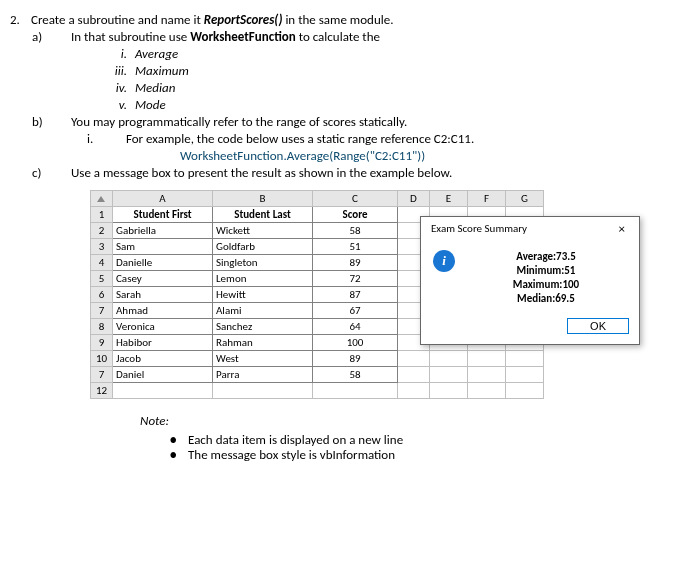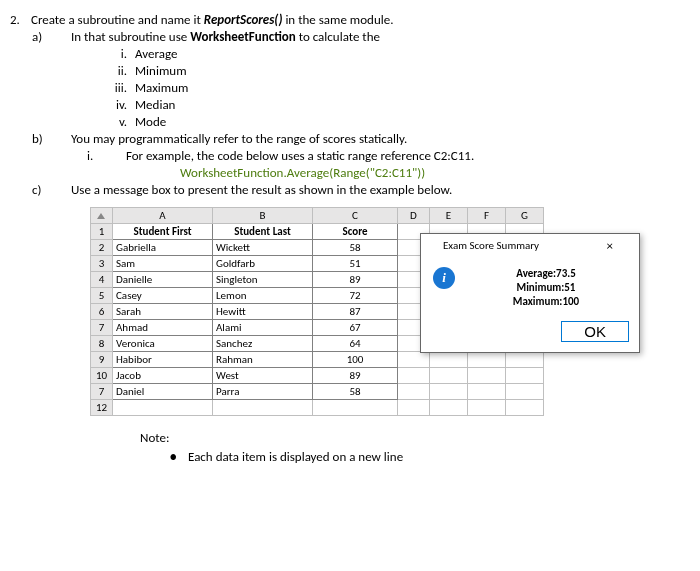--- a/index.html
+++ b/index.html
@@ -17,7 +17,7 @@
   .ol-a > .q-line { margin-left: 18px; text-indent: -18px; }
   .ol-a .marker { display: inline-block; width: 18px; text-align: left; }
   .ol-roman { margin-left: 95px; }
-  .ol-roman > .q-line { margin-left: 30px; text-indent: -30px; }
+  .ol-roman > .q-line { margin-left: 30px; text-indent: -30px; font-style: italic; }
   .ol-roman .marker { display: inline-block; width: 30px; text-align: right; padding-right: 8px; }
   .sub-i { margin-left: 95px; }
   .sub-i > .q-line { margin-left: 18px; text-indent: -18px; }

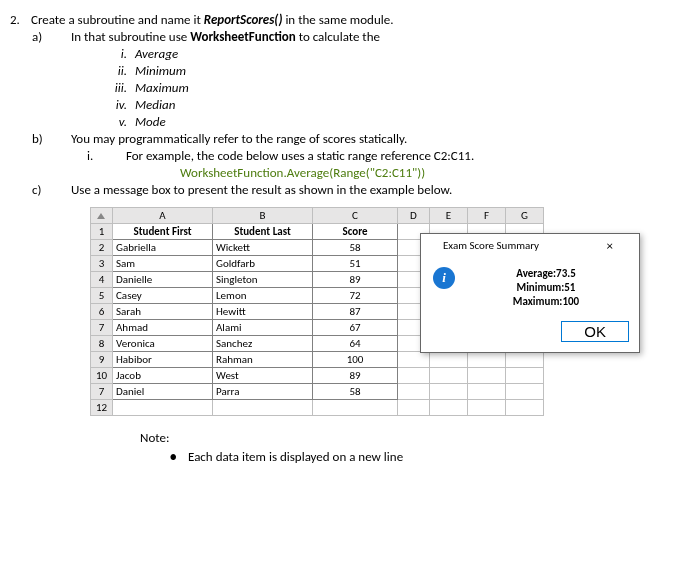--- a/index.html
+++ b/index.html
@@ -117,7 +117,6 @@
 </div>
 <div class="ol-roman">
   <div class="q-line"><span class="marker">i.</span><span>Average</span></div>
-  <div class="q-line"><span class="marker">ii.</span><span>Minimum</span></div>
   <div class="q-line"><span class="marker">iii.</span><span>Maximum</span></div>
   <div class="q-line"><span class="marker">iv.</span><span>Median</span></div>
   <div class="q-line"><span class="marker">v.</span><span>Mode</span></div>

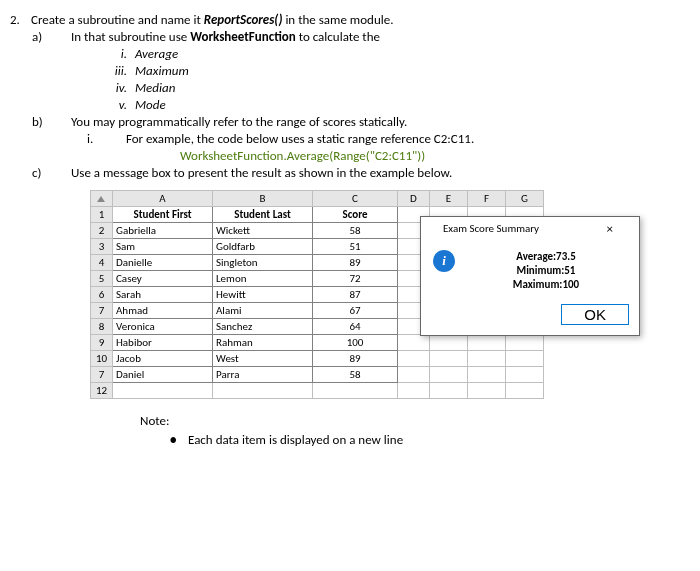--- a/index.html
+++ b/index.html
@@ -29,7 +29,7 @@
     font-family: Calibri, Arial, sans-serif;
     color: #000;
   }
-  .code-ex .blue { color: #4d7c0f; }
+  .code-ex .blue { color: #0c4a6e; }
 
   
   .sheet-wrap { margin: 10px 0 0 80px; position: relative; width: 560px; }

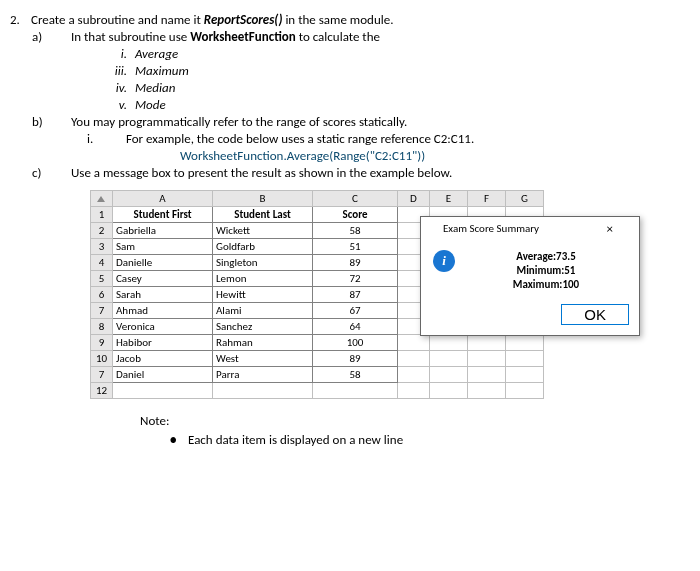--- a/index.html
+++ b/index.html
@@ -71,7 +71,7 @@
   }
   .msgbox .titlebar {
     display: flex; justify-content: space-between; align-items: center;
-    padding: 4px 22px;
+    padding: 4px 10px;
     font-size: 11px;
   }
   .msgbox .closebtn { font-size: 13px; padding: 0 4px; }

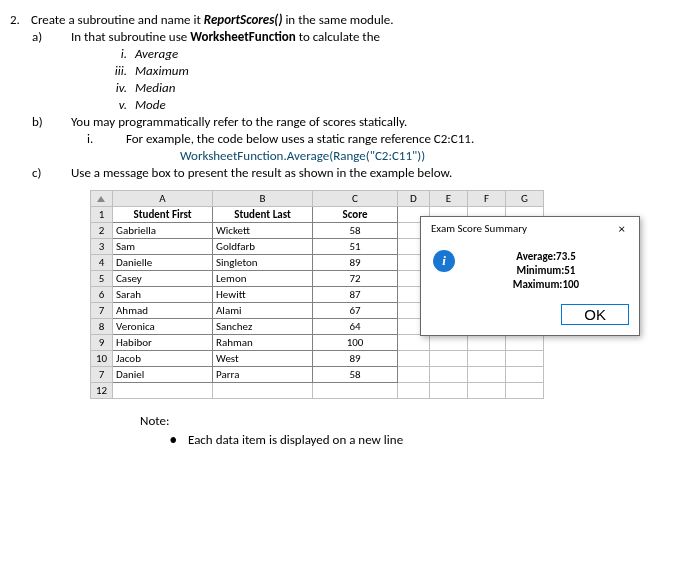--- a/index.html
+++ b/index.html
@@ -303,6 +303,10 @@
             <span class="lbl">Maximum:</span>
             <span class="val">100</span>
           </div>
+        <div class="row">
+            <span class="lbl">Median:</span>
+            <span class="val">69.5</span>
+          </div>
       </div>
     </div>
     <div class="footer">

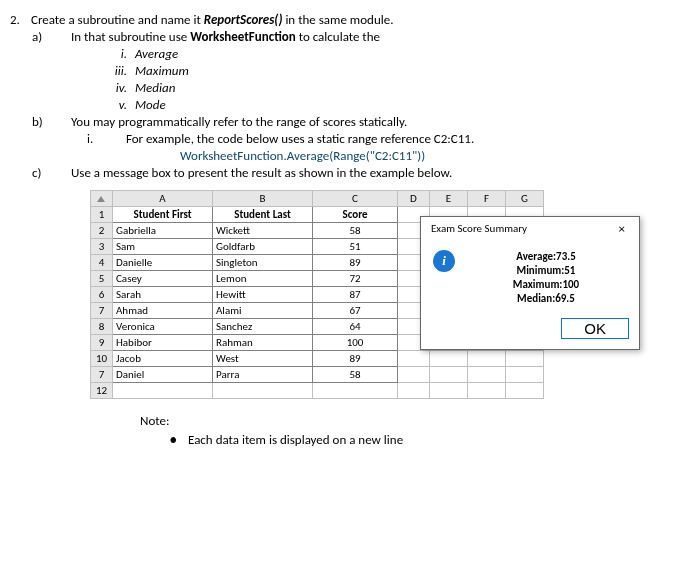--- a/index.html
+++ b/index.html
@@ -92,7 +92,7 @@
   .msgbox .footer { text-align: right; padding: 6px 10px 10px 10px; }
   .msgbox .okbtn {
     border: 1px solid #0078d4; background: #fff;
-    padding: 1px 22px; font-size: 15px;
+    padding: 1px 22px; font-size: 11px;
   }
 
   

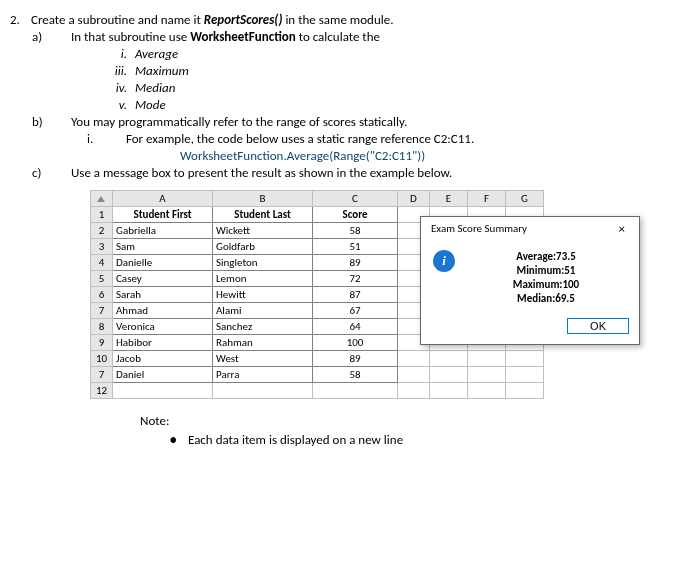--- a/index.html
+++ b/index.html
@@ -97,7 +97,7 @@
 
   
   .note-block { margin: 14px 0 0 130px; }
-  .note-block .nh { margin-bottom: 4px; }
+  .note-block .nh { margin-bottom: 4px; font-style: italic; }
   .note-block ul { list-style: none; margin-left: 30px; }
   .note-block ul li::before { content: "•"; display: inline-block; width: 18px; font-weight: bold; }
 </style>

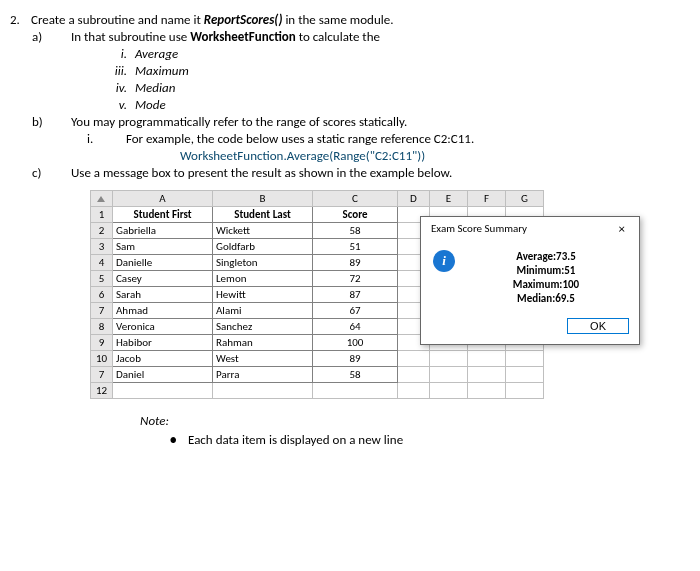--- a/index.html
+++ b/index.html
@@ -319,6 +319,7 @@
   <div class="nh">Note:</div>
   <ul>
     <li>Each data item is displayed on a new line</li>
+    <li>The message box style is vbInformation</li>
   </ul>
 </div>
 

